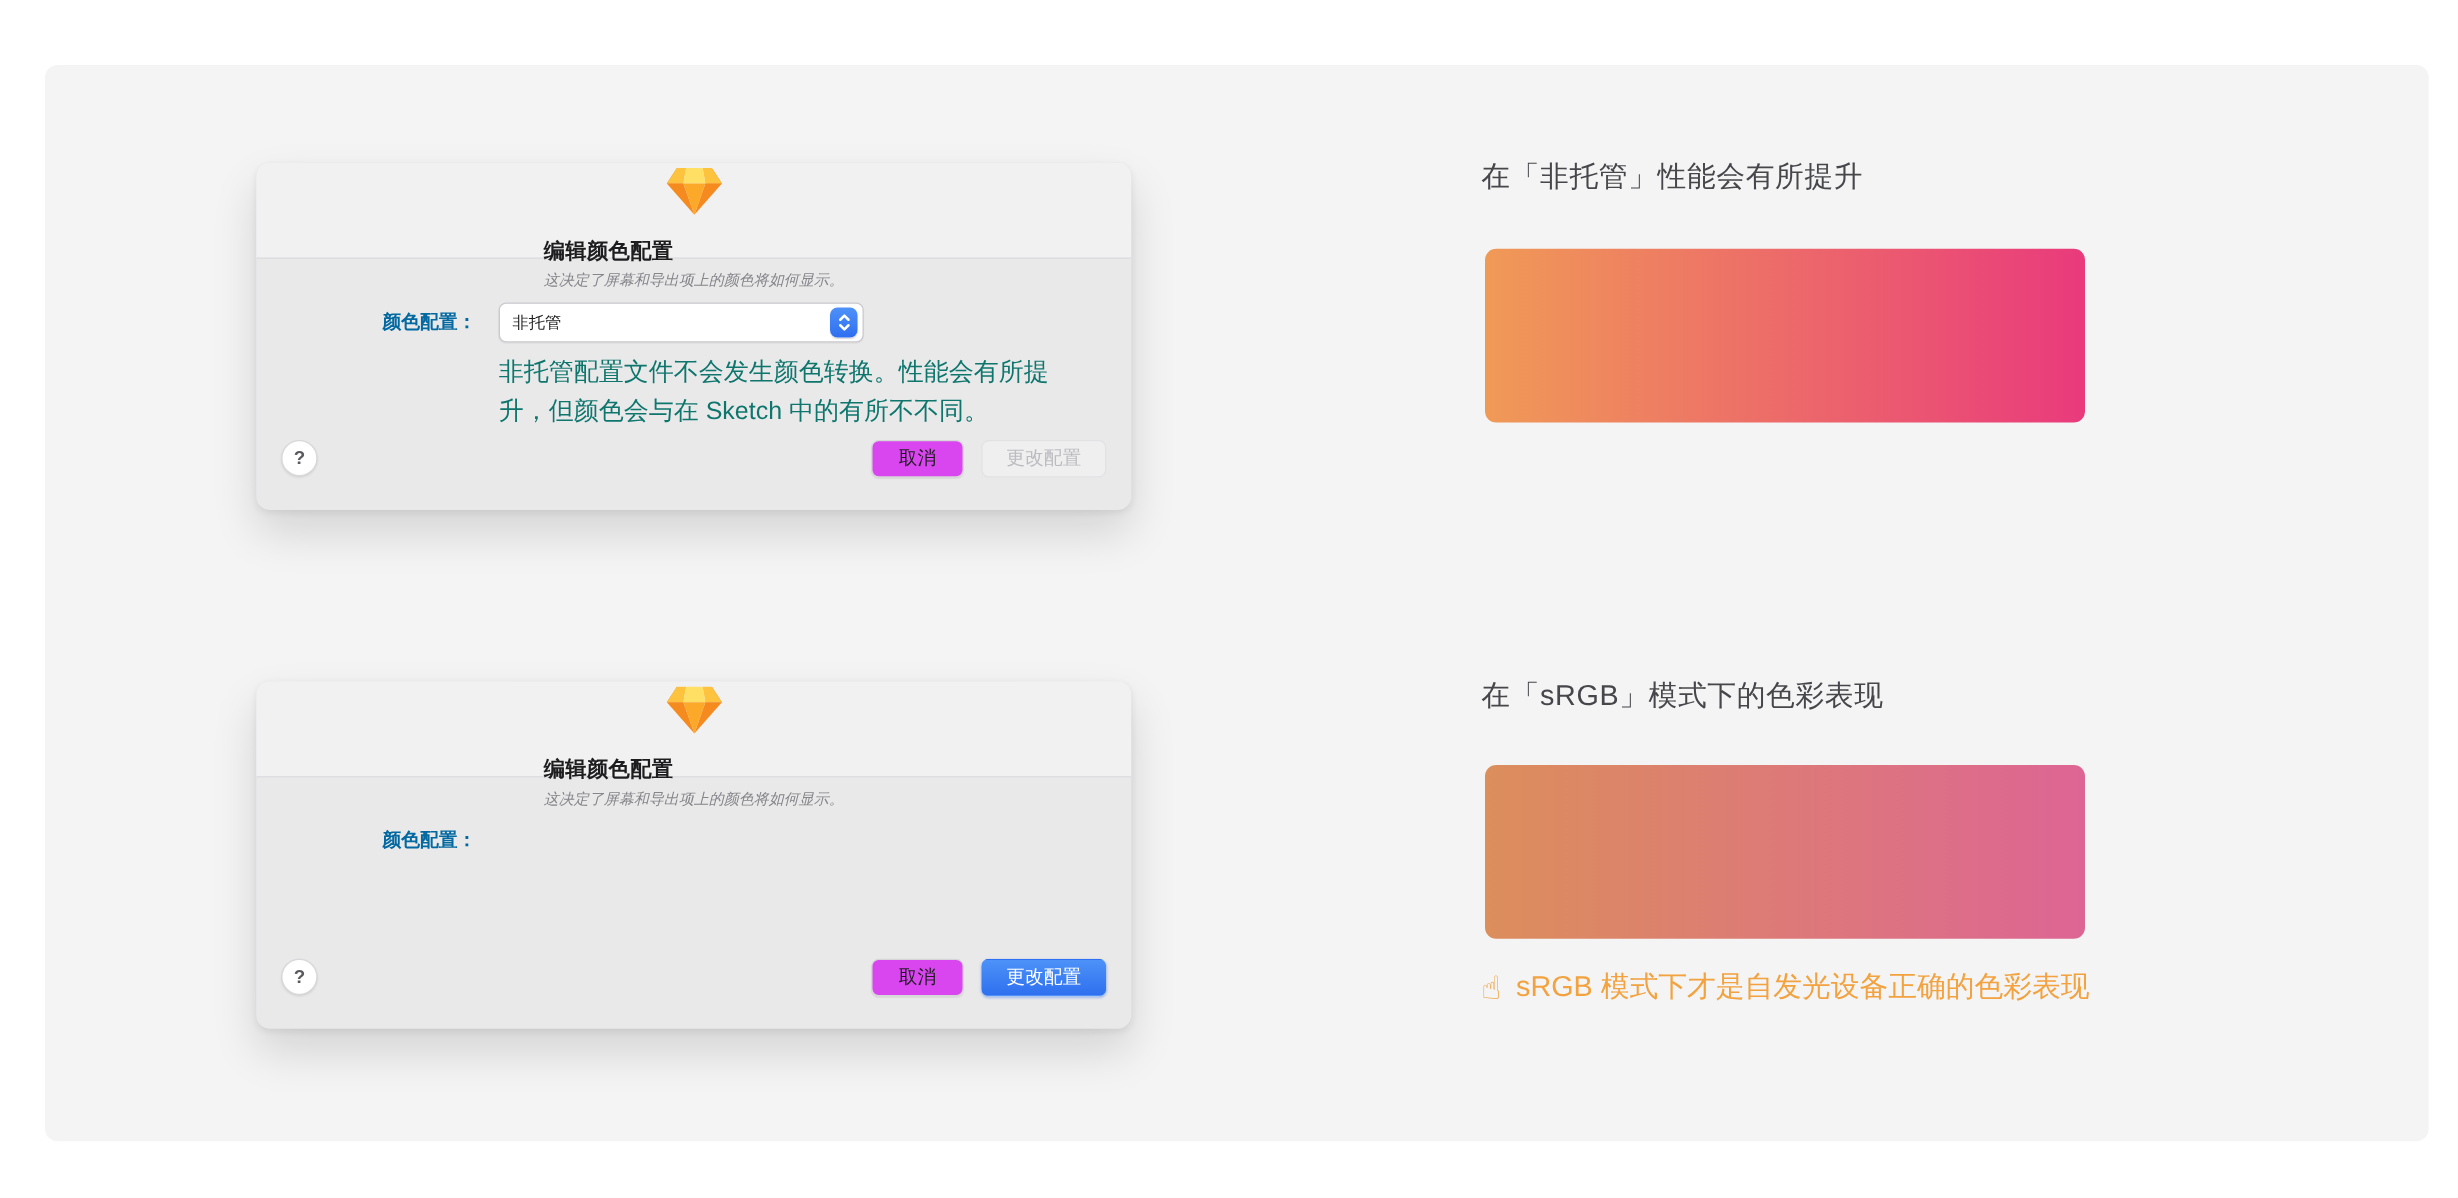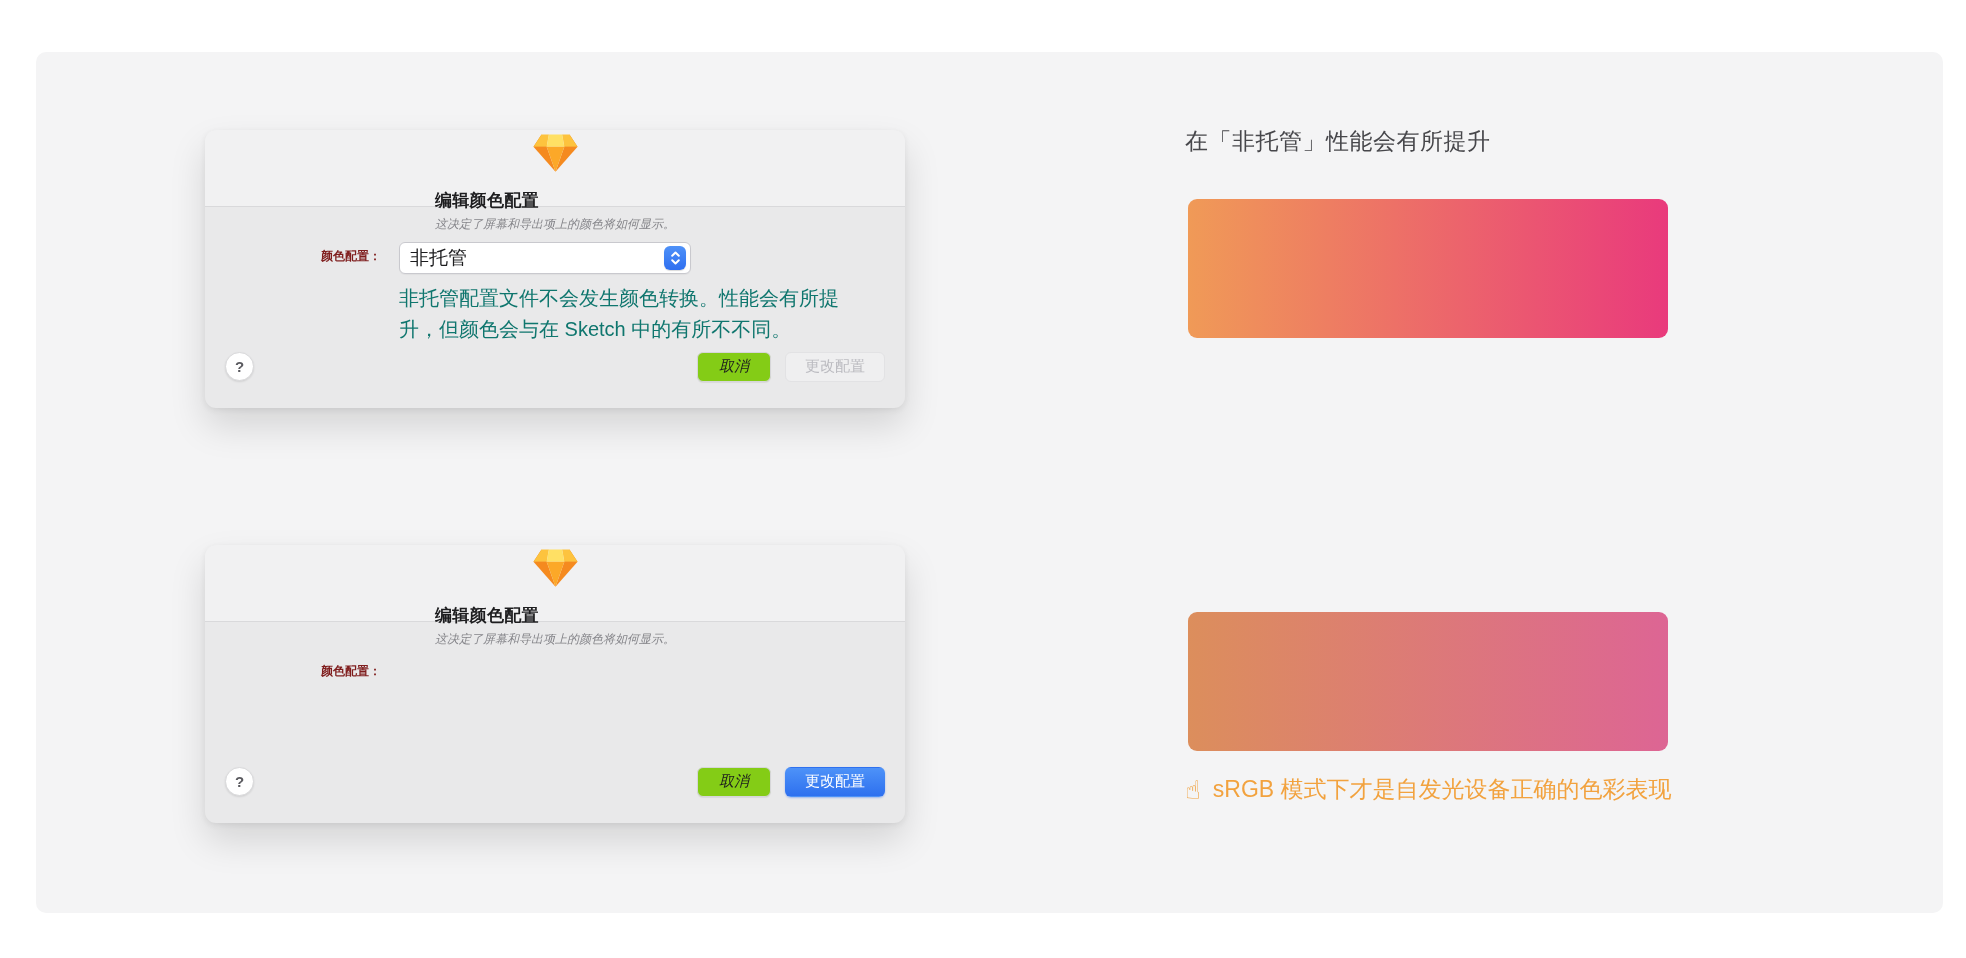--- a/index.html
+++ b/index.html
@@ -25,7 +25,7 @@
 
   .field-row { position:absolute; left:0; top:112px; width:100%; height:32px; }
   .field-label { position:absolute; left:0; top:6px; width:176px; text-align:right;
-    font-size:12px; font-weight:600; color:#7f1d1d; }
+    font-size:15px; font-weight:600; color:#0369a1; }
   .select { position:absolute; left:194px; top:0; width:292px; height:32px;
     background:#FFFFFF; border:1px solid #C9C9CE; border-radius:6px;
     display:flex; align-items:center; cursor:default;

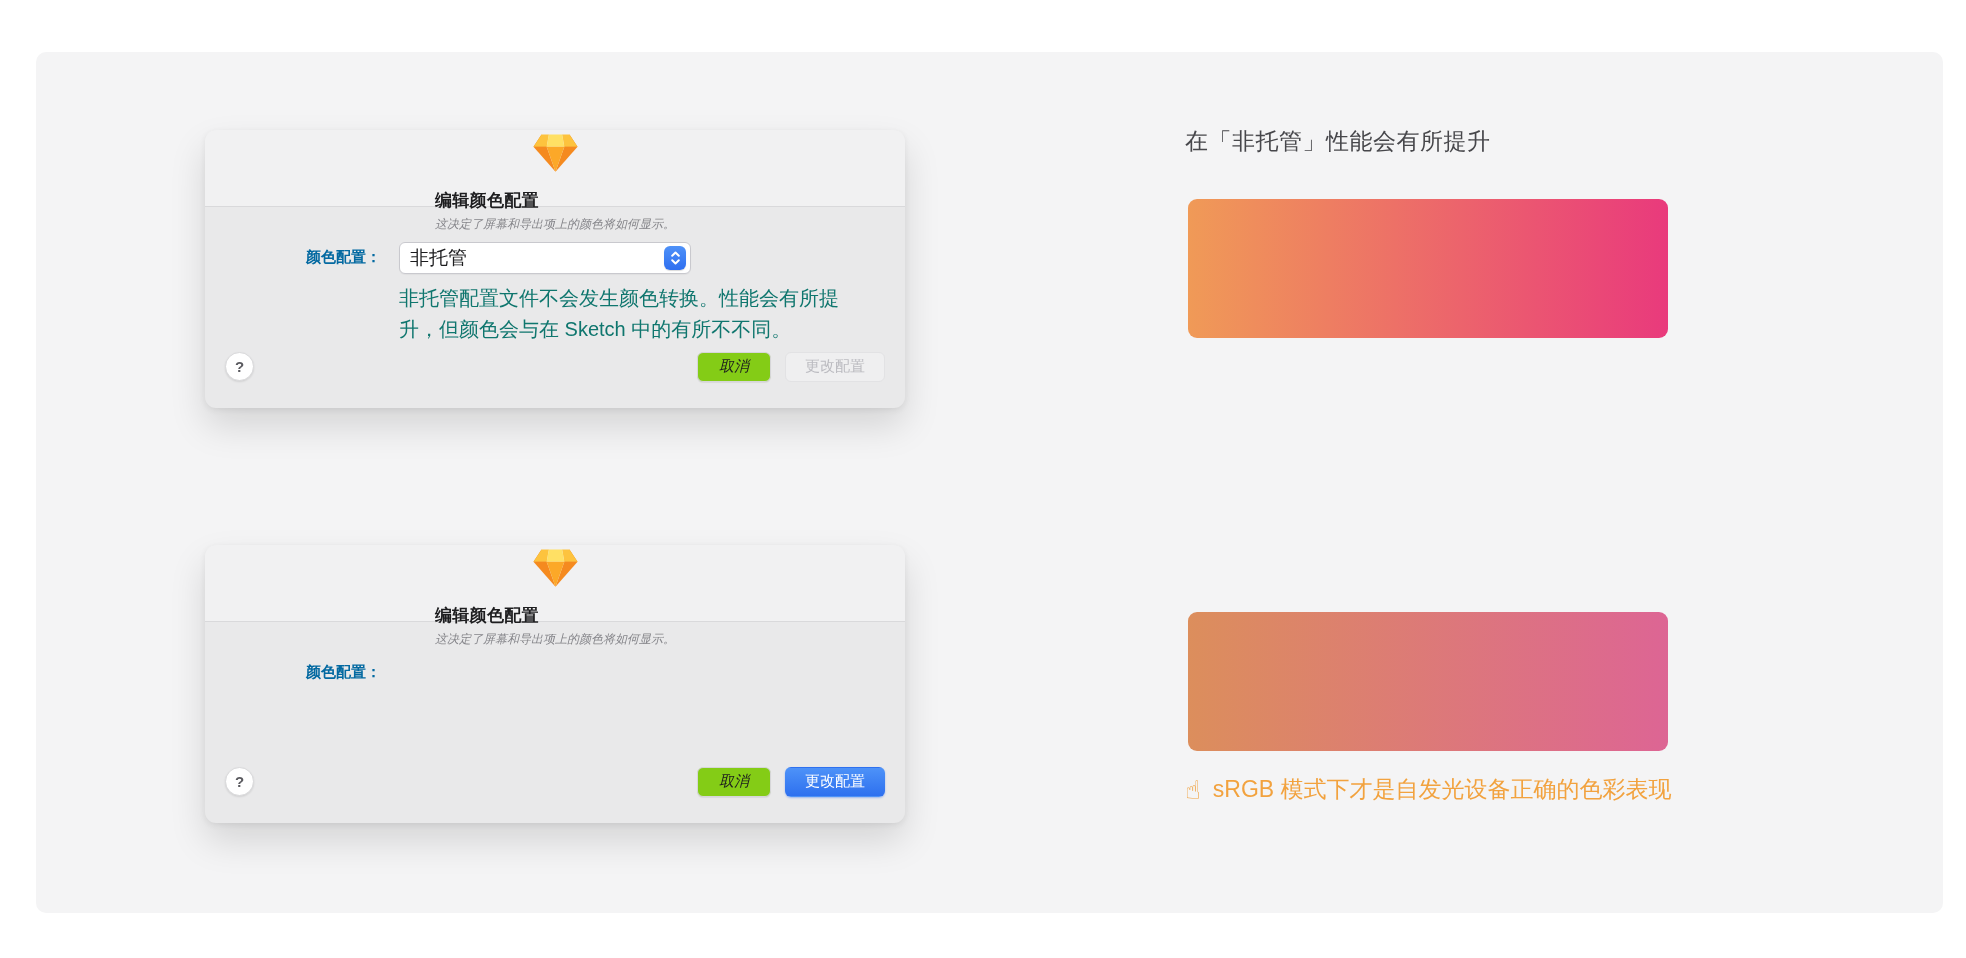--- a/index.html
+++ b/index.html
@@ -30,7 +30,7 @@
     background:#FFFFFF; border:1px solid #C9C9CE; border-radius:6px;
     display:flex; align-items:center; cursor:default;
     box-shadow:0 1px 1px rgba(0,0,0,.04); }
-  .select-value { flex:1; padding:0 10px; font-size:19px; color:#1D1D1F;
+  .select-value { flex:1; padding:0 10px; font-size:13px; color:#1D1D1F;
     white-space:nowrap; overflow:hidden; }
   .select-stepper { width:22px; height:24px; margin-right:4px; border-radius:6px;
     background:linear-gradient(180deg,#4E91F8,#2F6FF0);

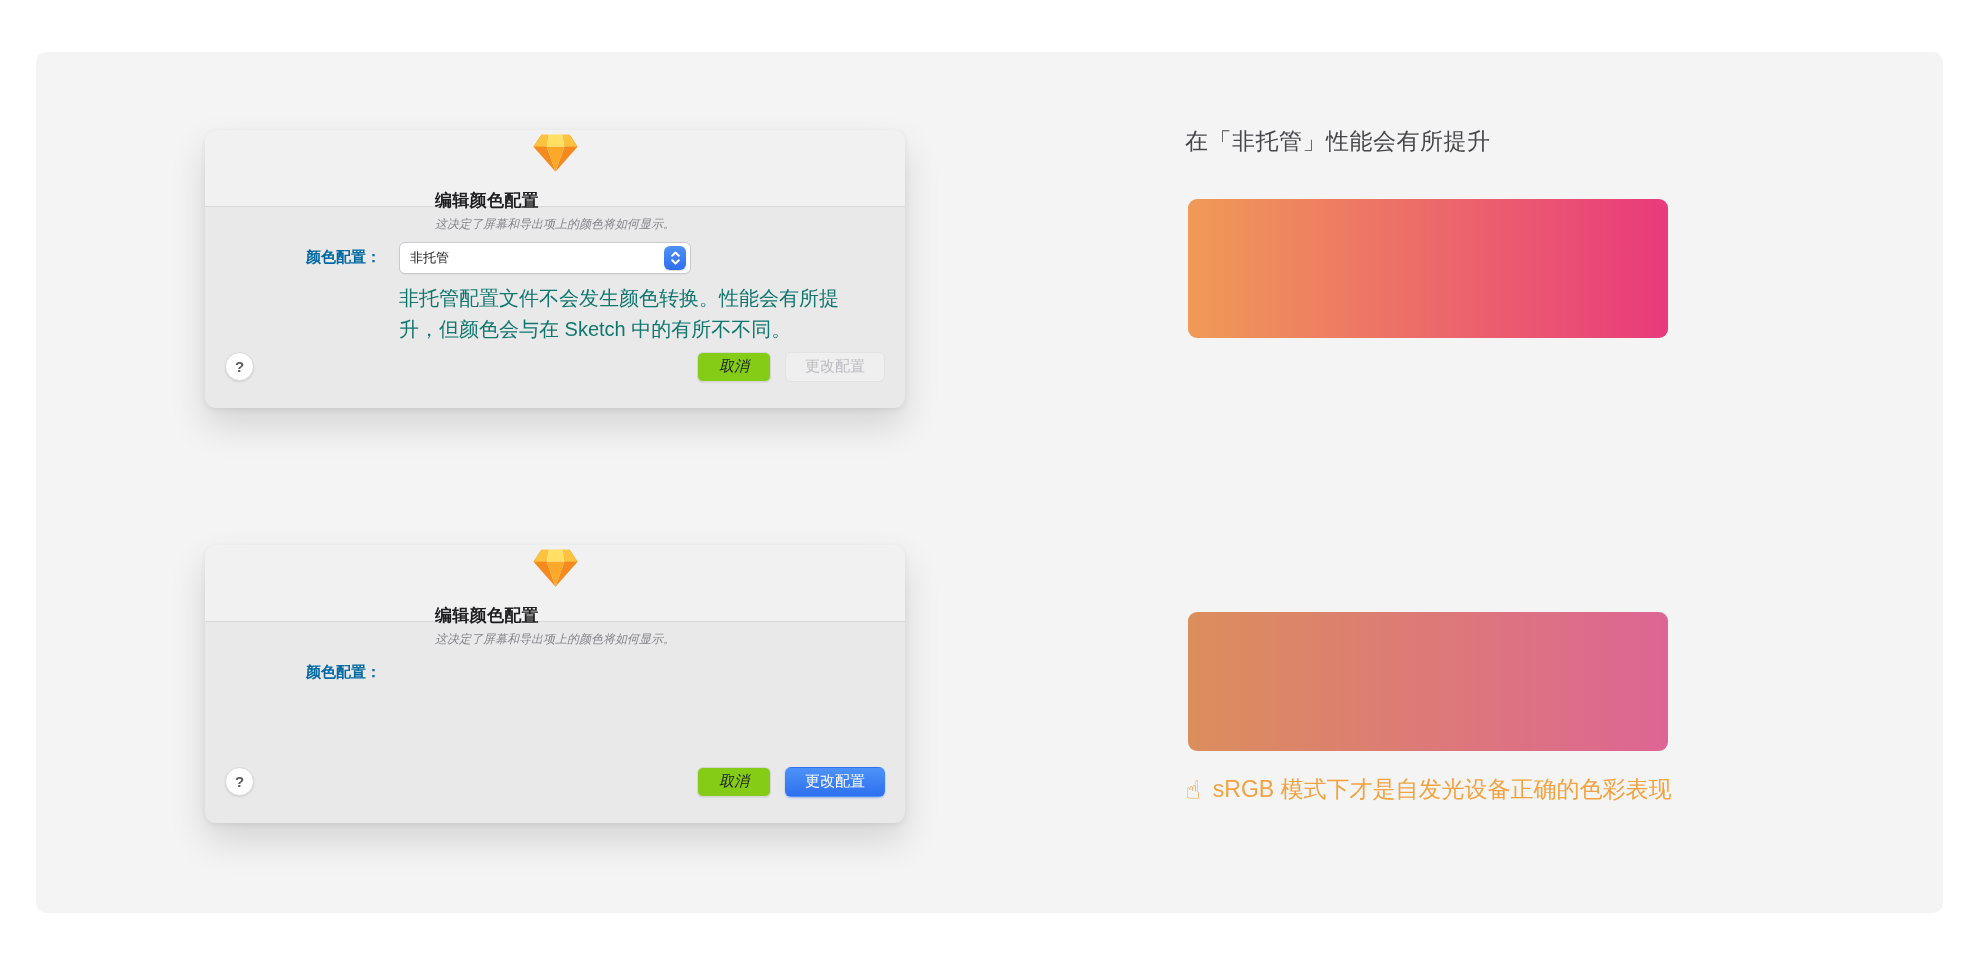--- a/index.html
+++ b/index.html
@@ -51,8 +51,8 @@
   .btn { min-width:74px; height:30px; padding:0 16px; border-radius:6px;
     font-size:15px; cursor:pointer; border:1px solid transparent;
     display:flex; align-items:center; justify-content:center; }
-  .btn-cancel { background:#84cc16; border-color:#D6D6D8; color:#1D1D1F;
-    box-shadow:0 1px 1px rgba(0,0,0,.07);font-style:italic; }
+  .btn-cancel { background:#d946ef; border-color:#D6D6D8; color:#1D1D1F;
+    box-shadow:0 1px 1px rgba(0,0,0,.07); }
   .btn-disabled { background:#EFEFF0; border-color:#E2E2E4; color:#BBBBC0;
     cursor:default; min-width:100px; }
   .btn-primary { background:linear-gradient(180deg,#4D92F8,#2E70EF);

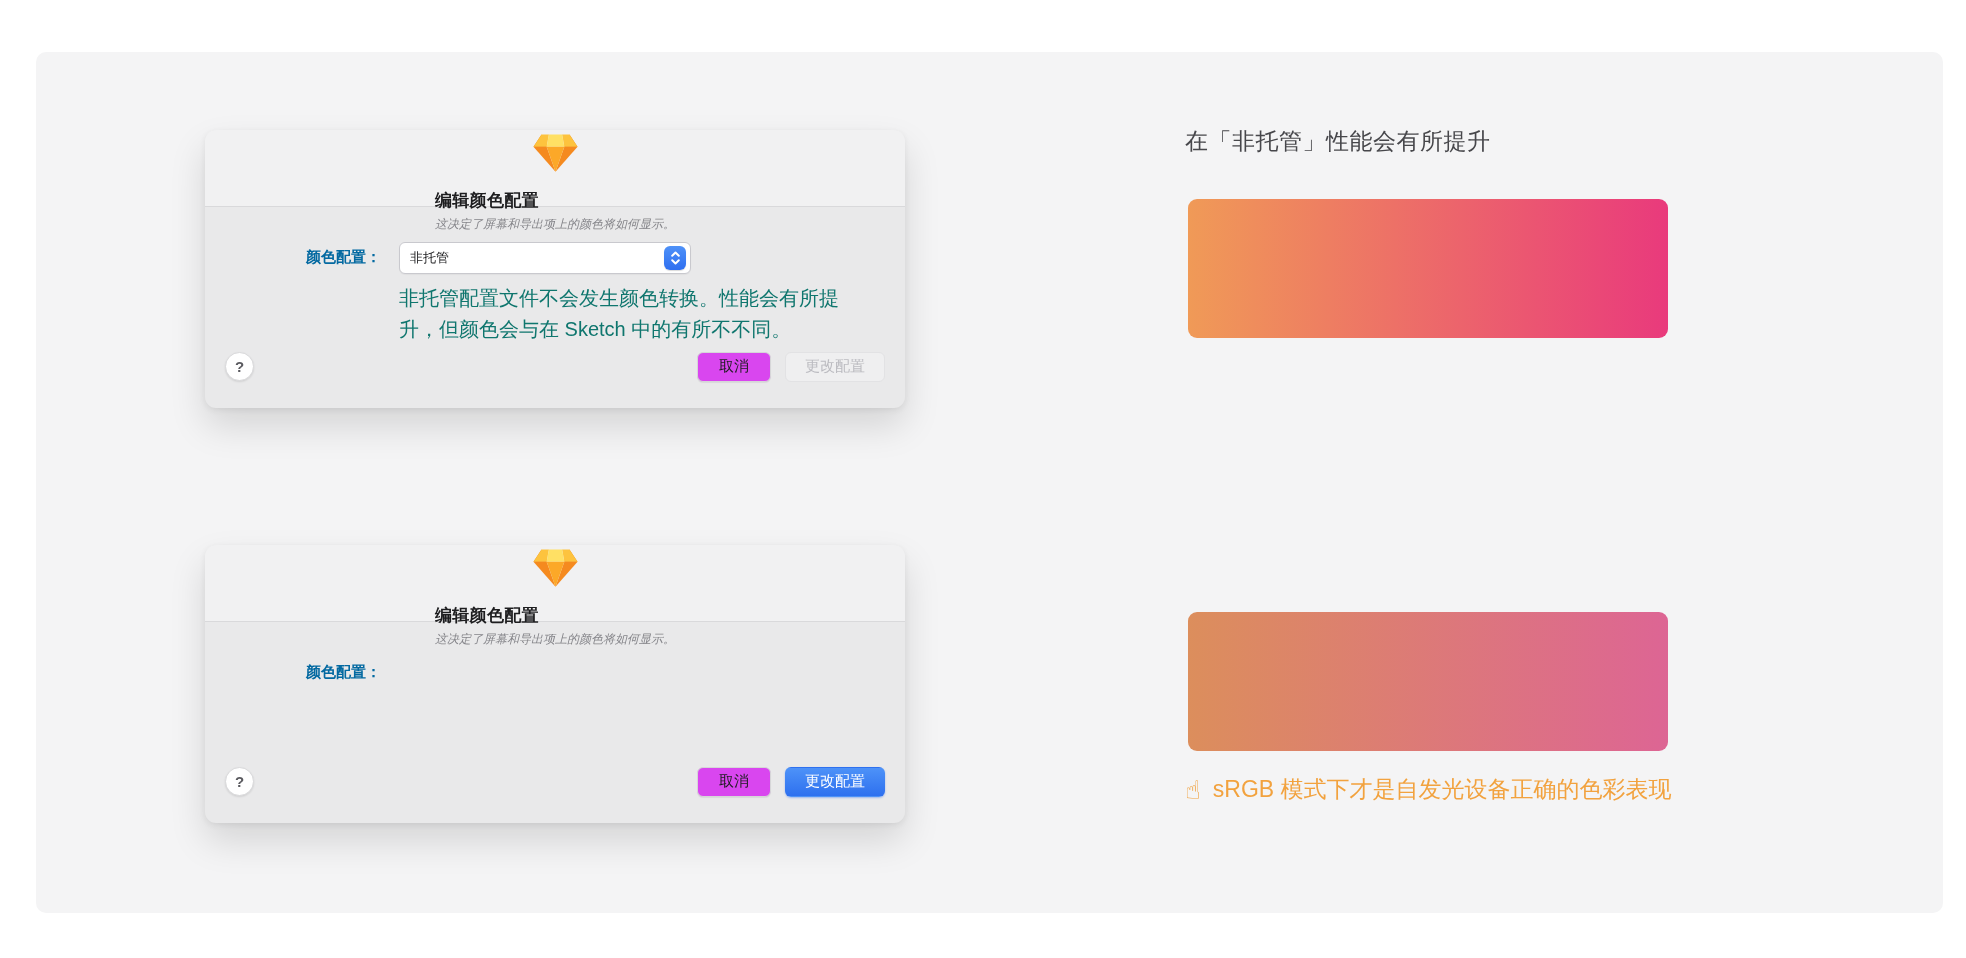--- a/index.html
+++ b/index.html
@@ -153,6 +153,7 @@
     <div class="preview-heading heading-1">在「非托管」性能会有所提升</div>
     <div class="swatch swatch-1" style="background: linear-gradient(90deg, rgb(240, 154, 87), rgb(233, 58, 124));"></div>
 
+    <div class="preview-heading heading-2">在「sRGB」模式下的色彩表现</div>
     <div class="swatch swatch-2" style="background: linear-gradient(90deg, rgb(220, 142, 92), rgb(221, 101, 148));"></div>
 
     <div class="note">

